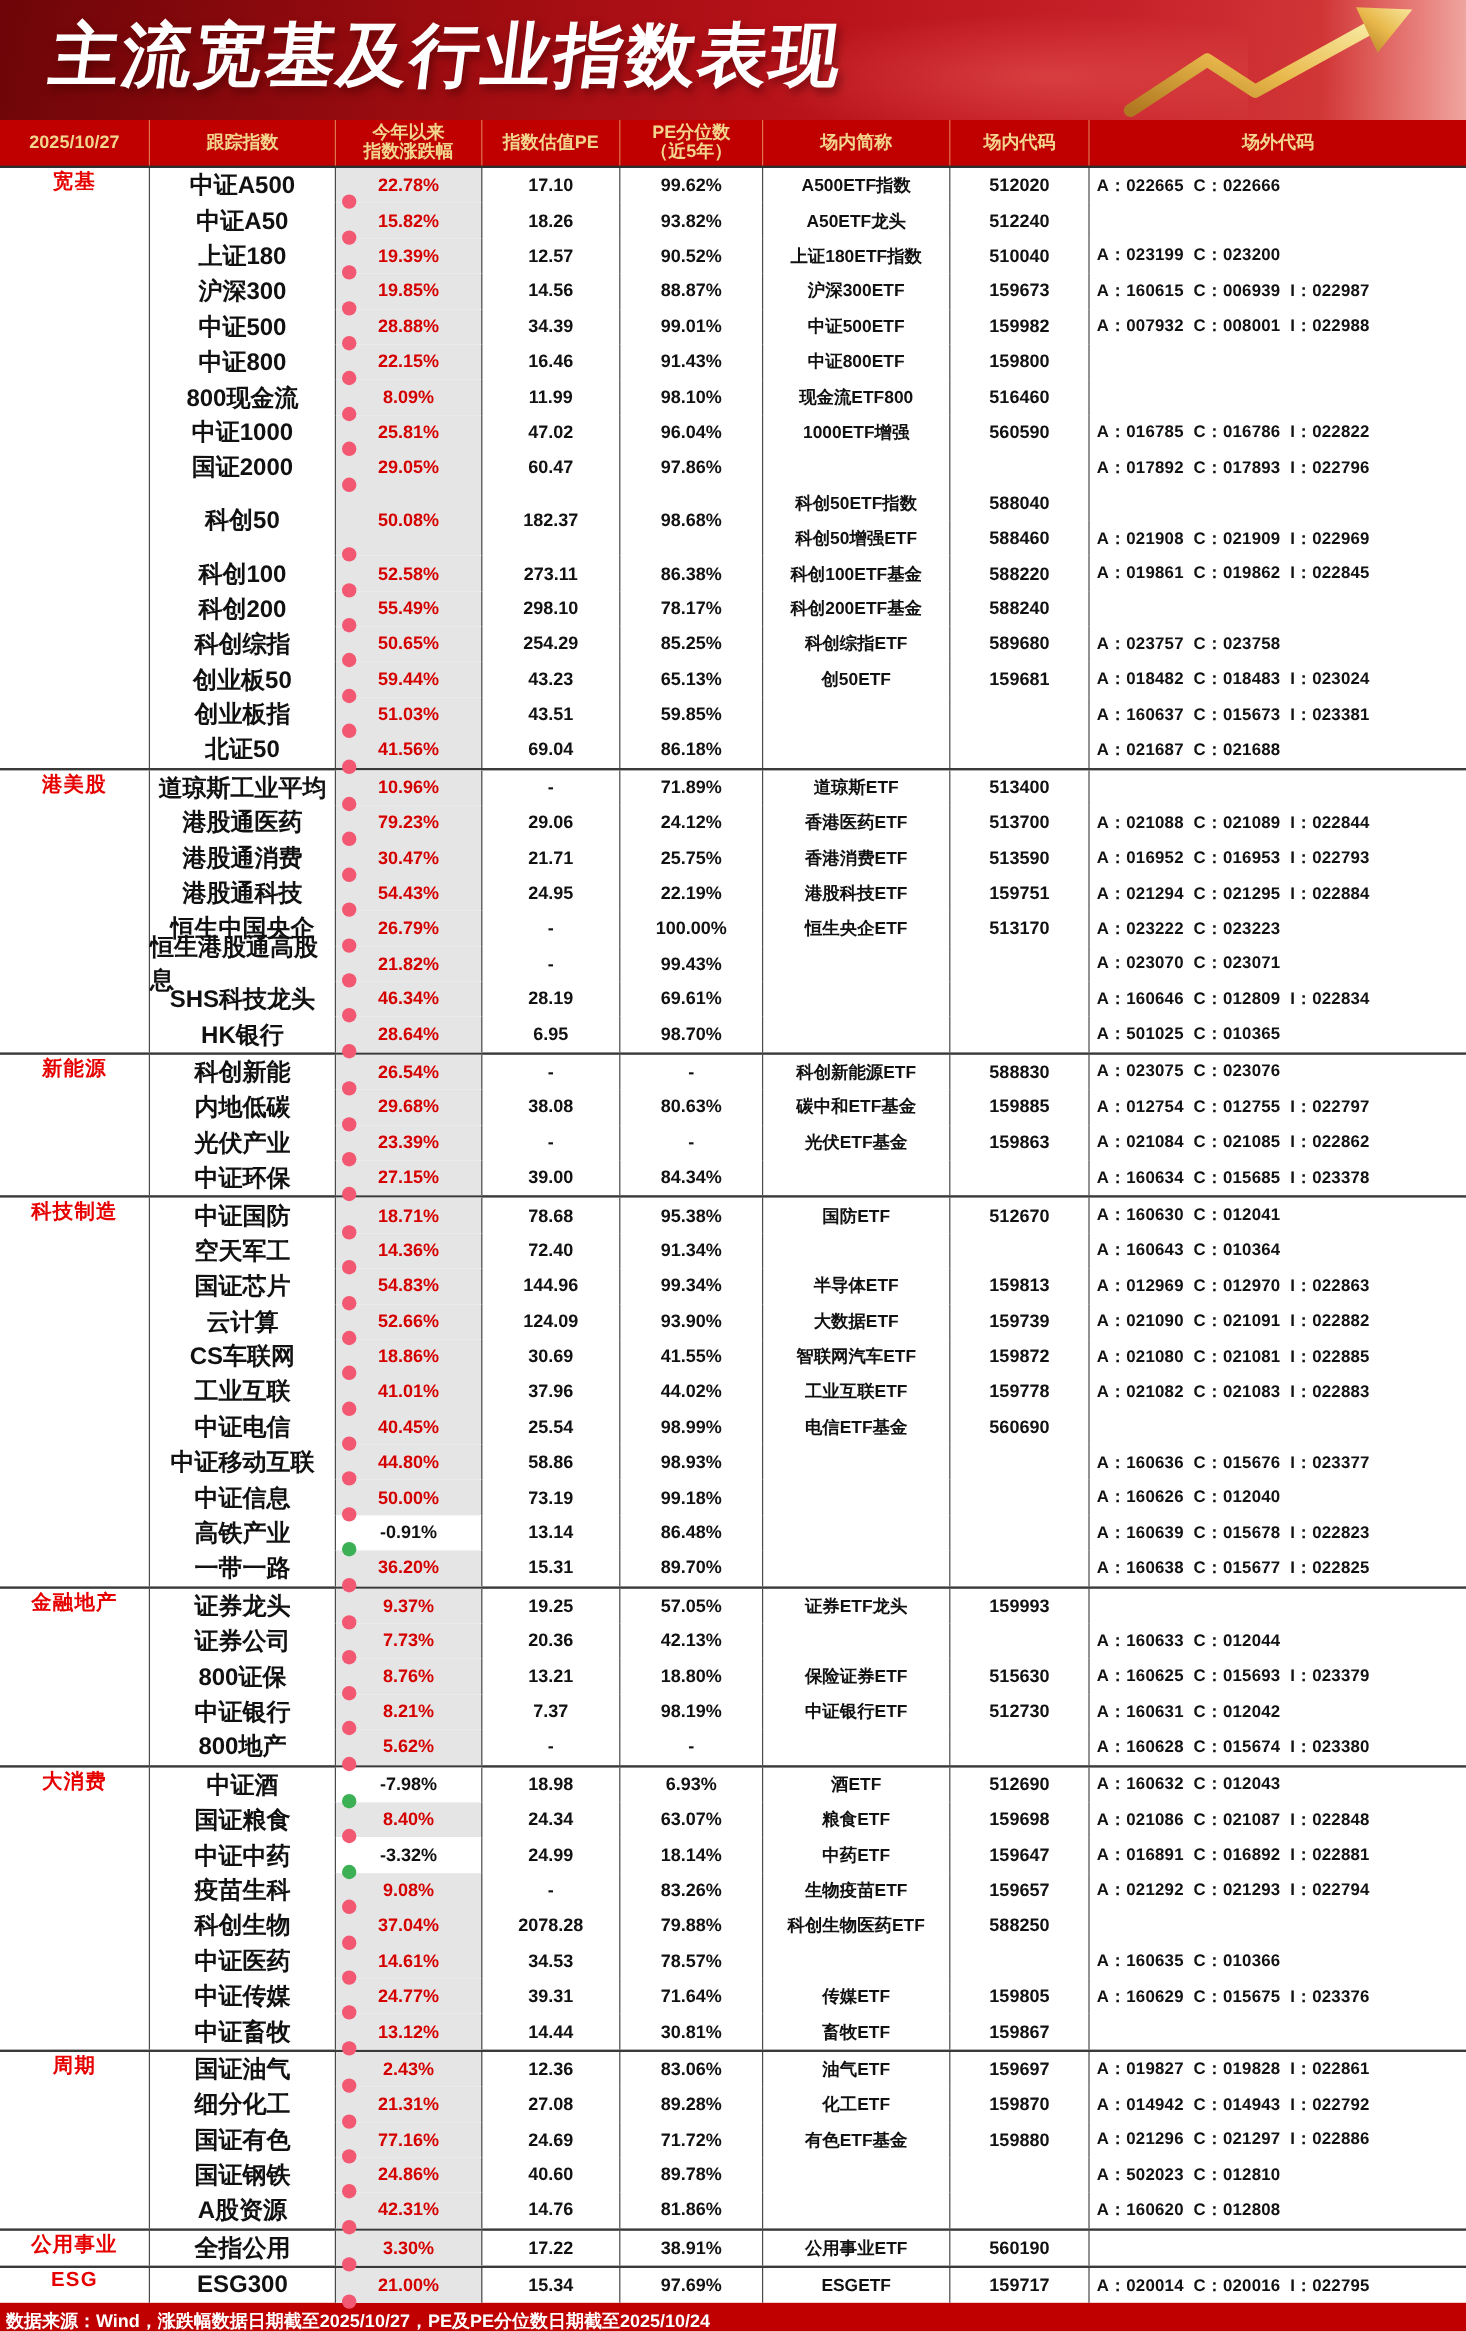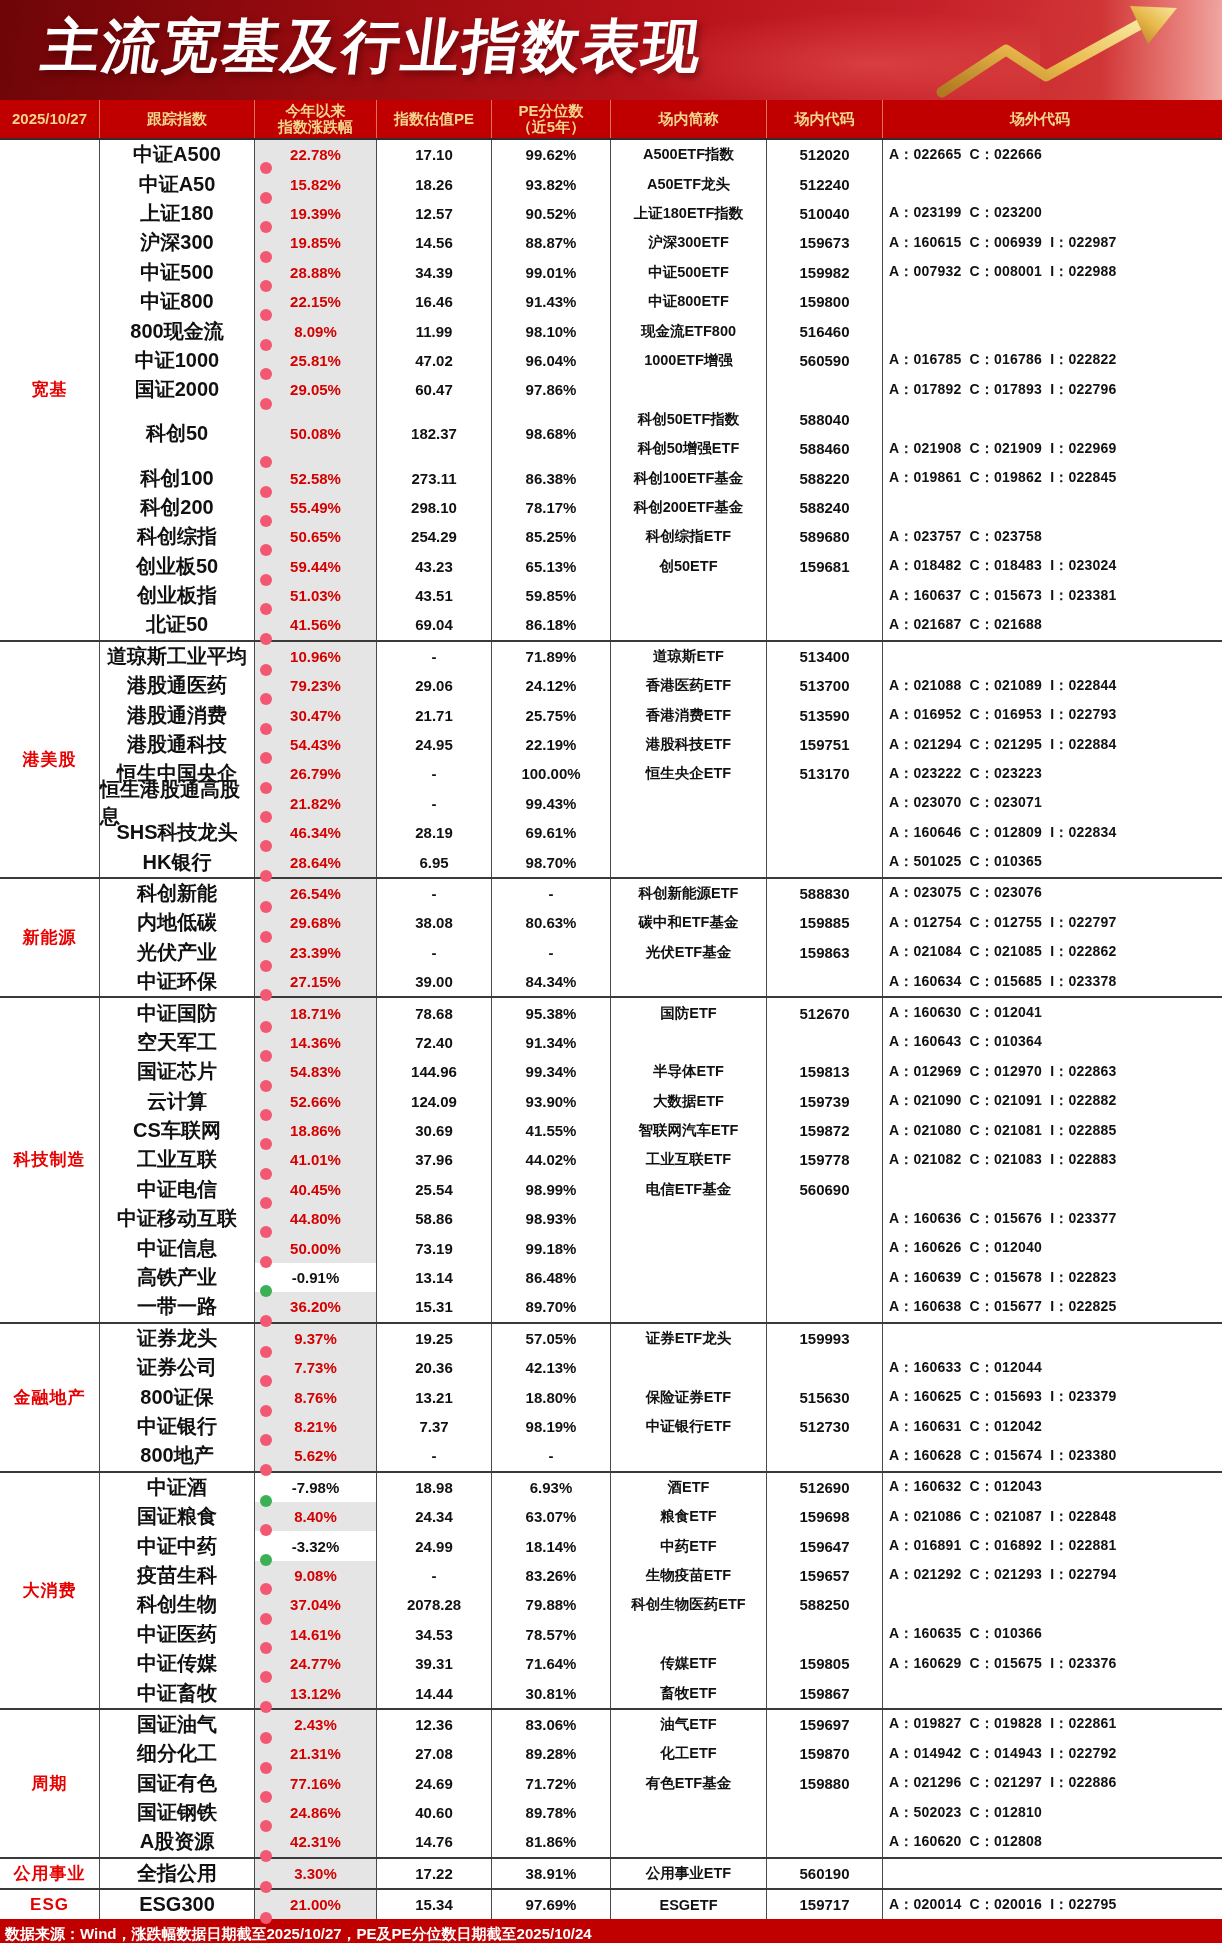--- a/index.html
+++ b/index.html
@@ -26,7 +26,7 @@
   #hdr .hc:last-child{border-right:none;text-align:right;}
 
   
-  .w-cat{width:100px;} .w-idx{width:155px;} .w-chg{width:122px;} .w-pe{width:115px;}
+  .w-cat{width:125px;} .w-idx{width:155px;} .w-chg{width:122px;} .w-pe{width:115px;}
   .w-pct{width:119px;} .w-name{width:156px;} .w-code{width:116px;} .w-otc{width:314px;}
 
   

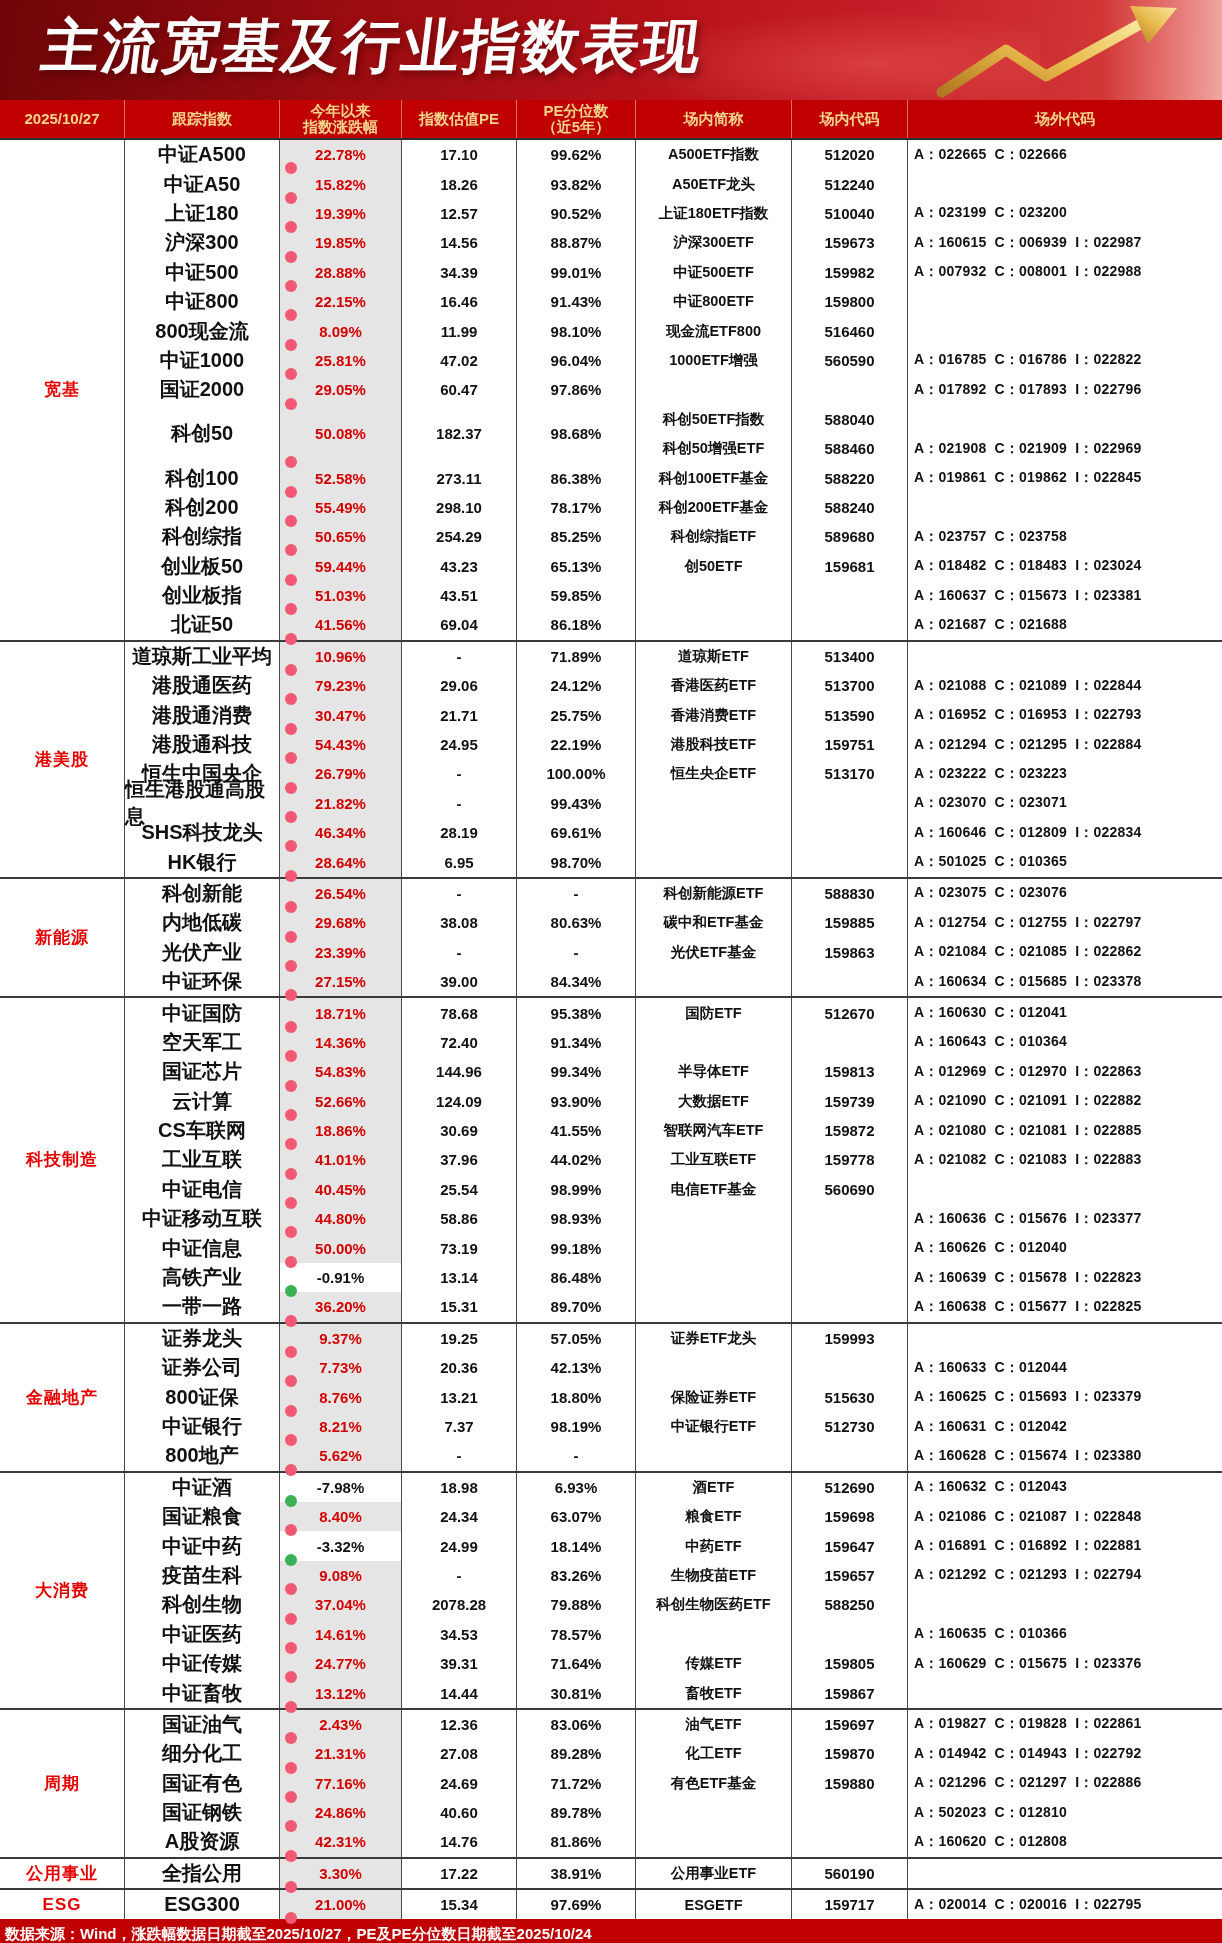--- a/index.html
+++ b/index.html
@@ -33,7 +33,7 @@
   #body{background:#fff;}
   .section{display:flex;border-top:2px solid #3a3a3a;box-sizing:border-box;}
   .section:first-child{border-top:none;}
-  .cat{display:flex;align-items:center;justify-content:center;box-sizing:border-box;
+  .cat{display:flex;align-items:flex-start;justify-content:center;box-sizing:border-box;
        border-right:1px solid #4a4a4a;}
   .cat span{color:#e60000;font-weight:bold;font-size:17px;letter-spacing:1px;}
   .rows{flex:1;}

